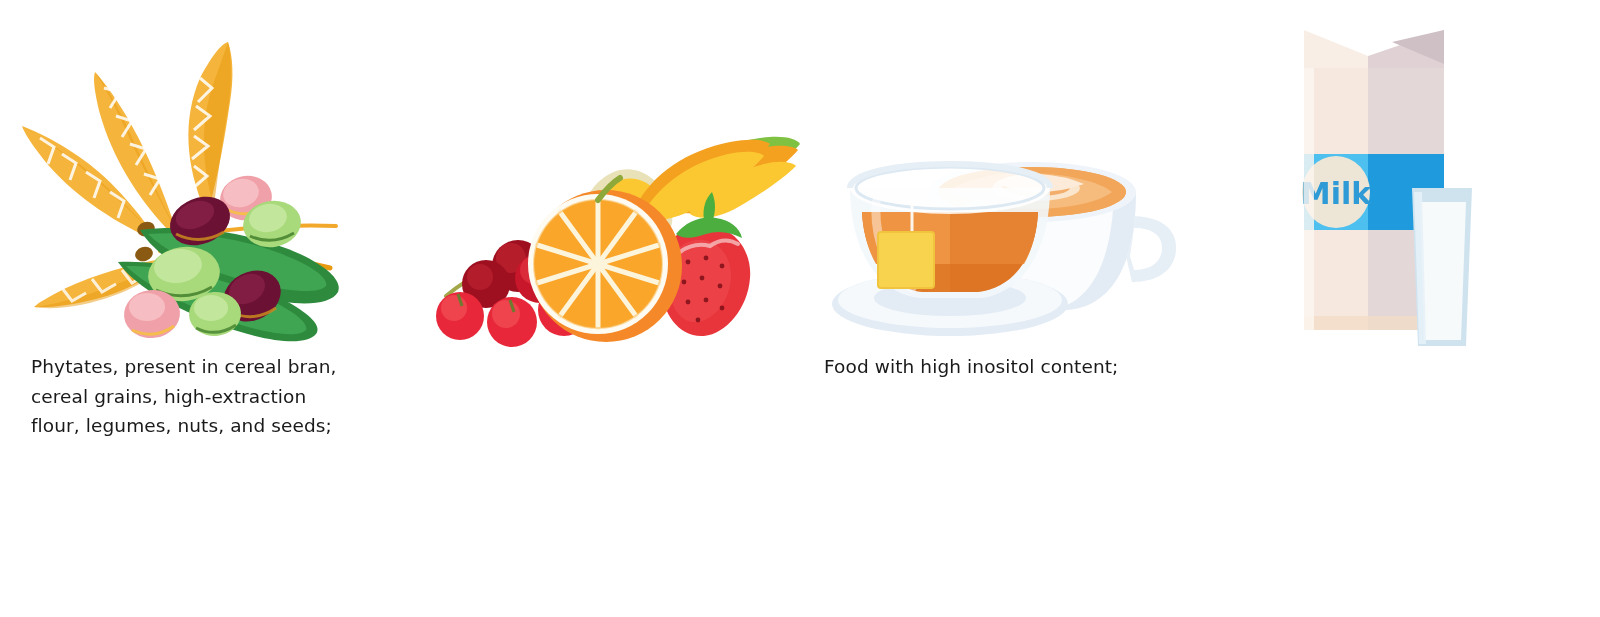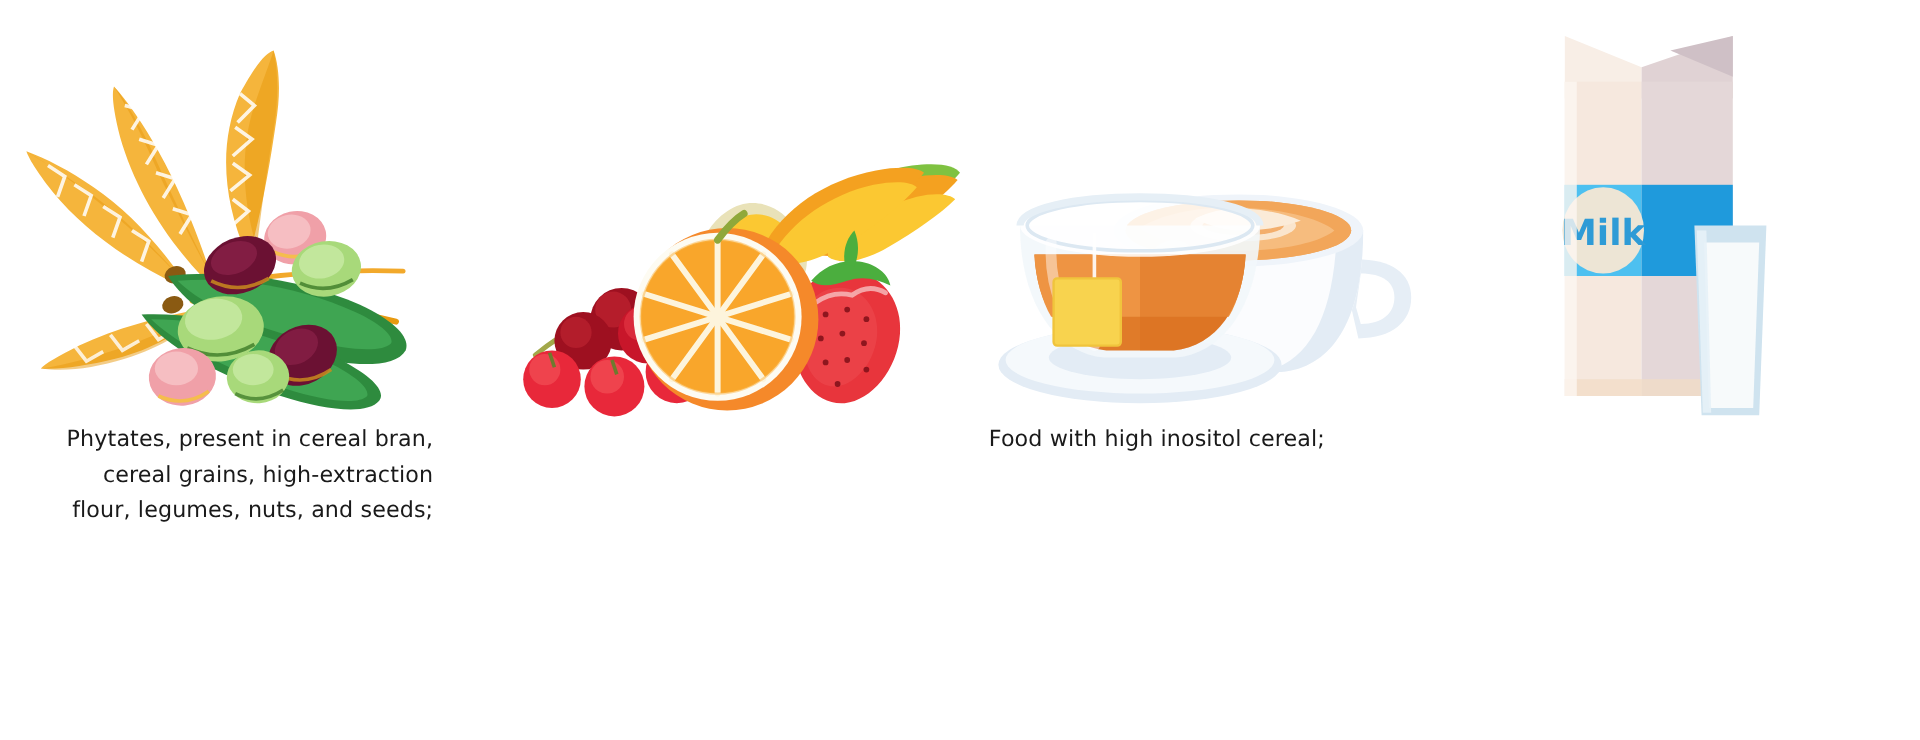--- a/index.html
+++ b/index.html
@@ -25,7 +25,7 @@
     color:#1a1a1a;font-weight:400;
     letter-spacing:.1px;
   }
-  .cap-1{left:31px;width:330px;text-align:right;}
+  .cap-1{left:31px;width:330px;}
   .cap-2{left:424px;width:340px;}
 </style>
 </head>

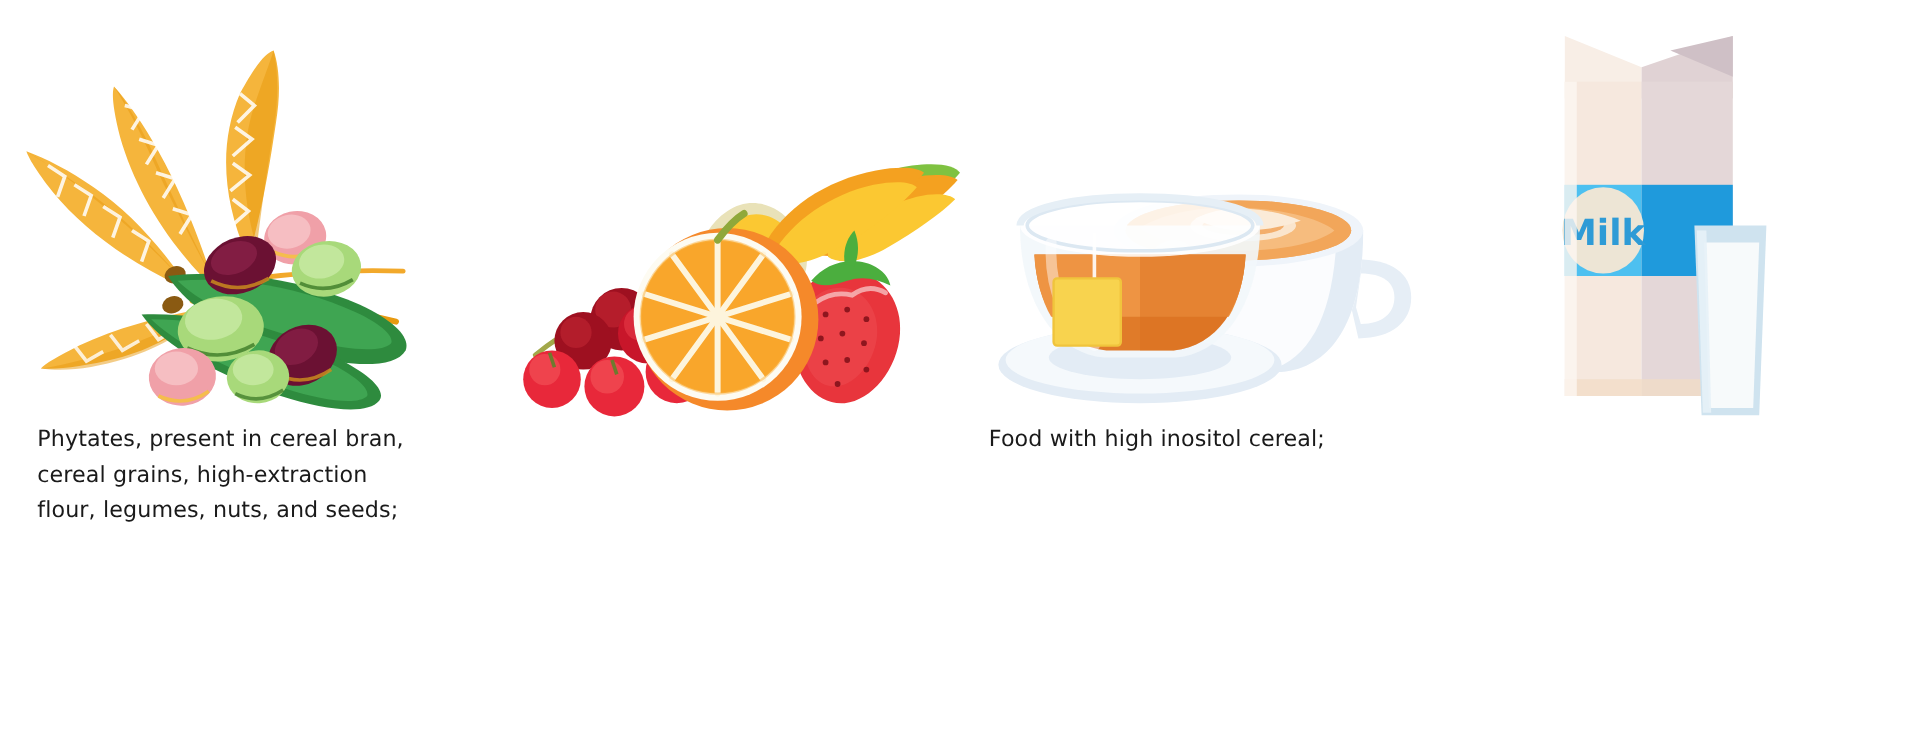--- a/index.html
+++ b/index.html
@@ -176,7 +176,7 @@
         </g>
       </svg>
     </div>
-    <div class="caption cap-2">Food with high inositol cereal;</div>
+    <div class="caption cap-2">Food with high inositol content;</div>
   </div>
 
   <div class="col col-3">

